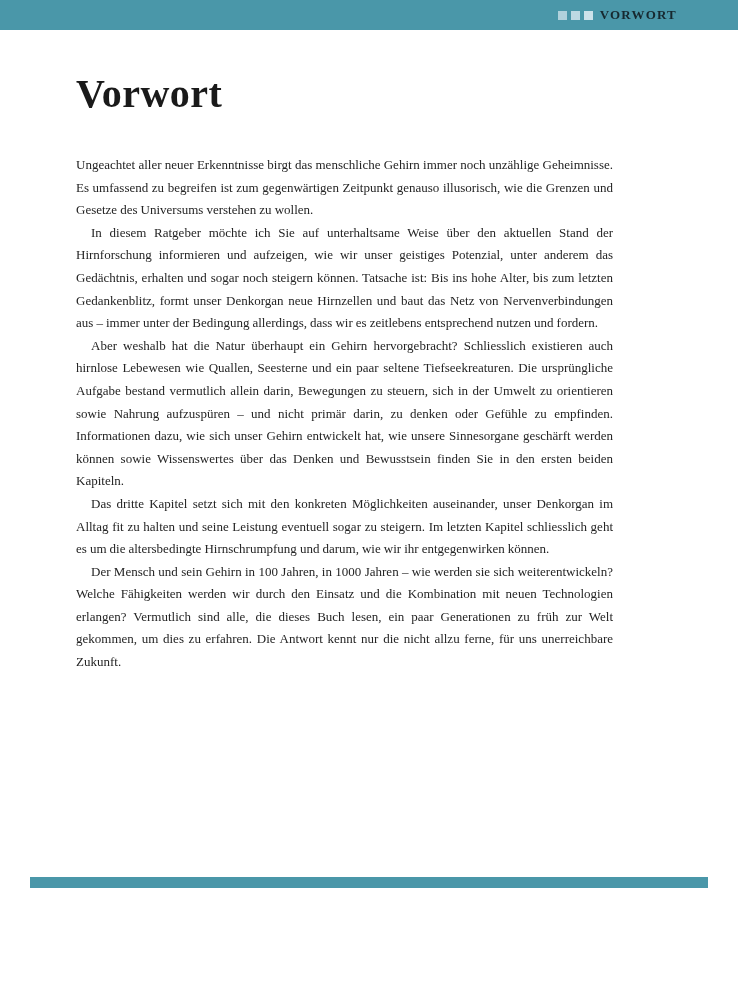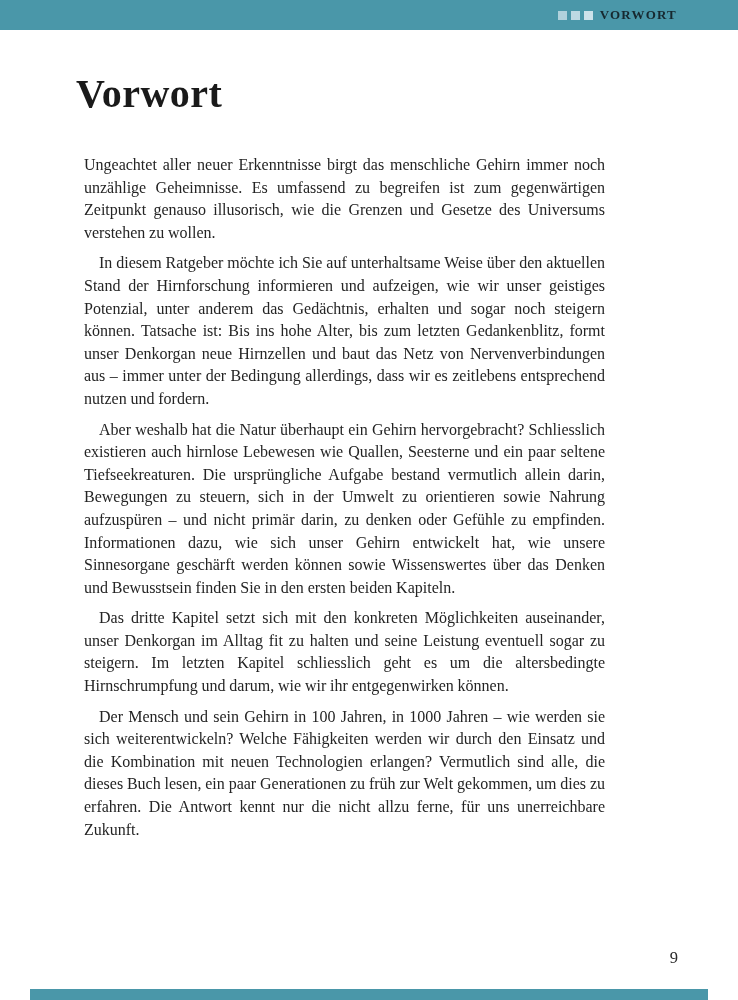--- a/index.html
+++ b/index.html
@@ -6,7 +6,7 @@
   .page {
     position: relative;
     width: 738px;
-    height: 1000px;
+    height: 888px;
     background: #ffffff;
     overflow: hidden;
     font-family: "Liberation Serif", "DejaVu Serif", serif;

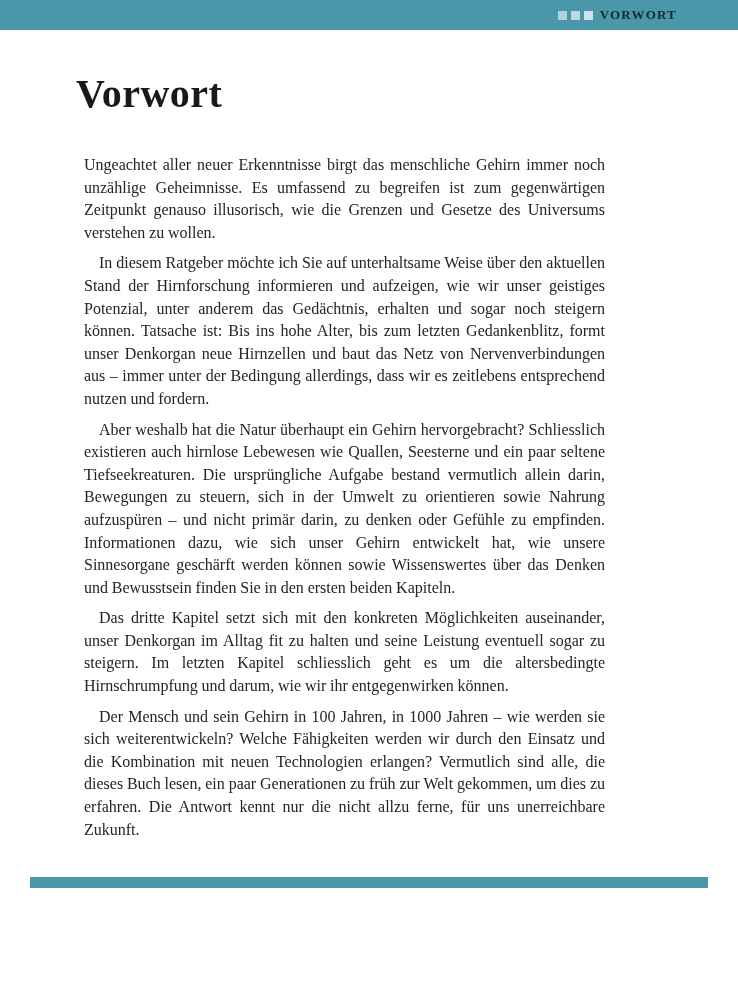--- a/index.html
+++ b/index.html
@@ -52,8 +52,8 @@
     letter-spacing: 0.5px;
   }
   .content p {
-    margin: 8px;
-    font-size: 16px;
+    margin: 0;
+    font-size: 13px;
     line-height: 22.6px;
     text-align: justify;
     hyphens: auto;

